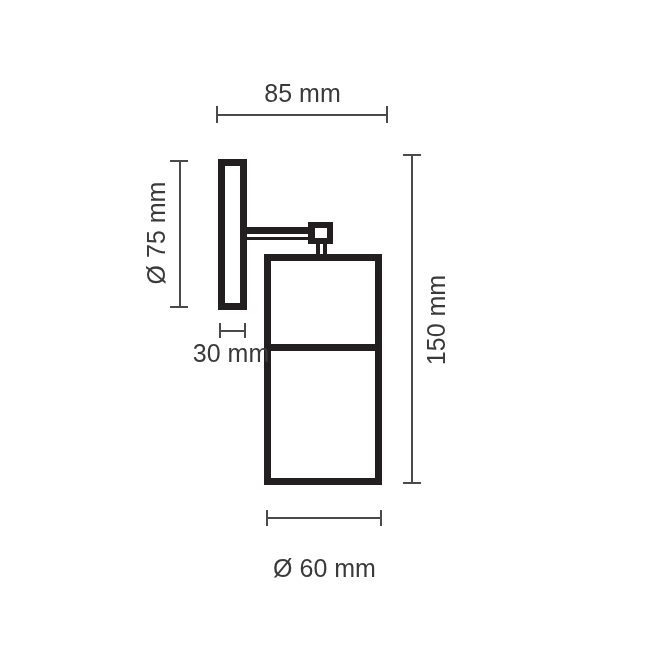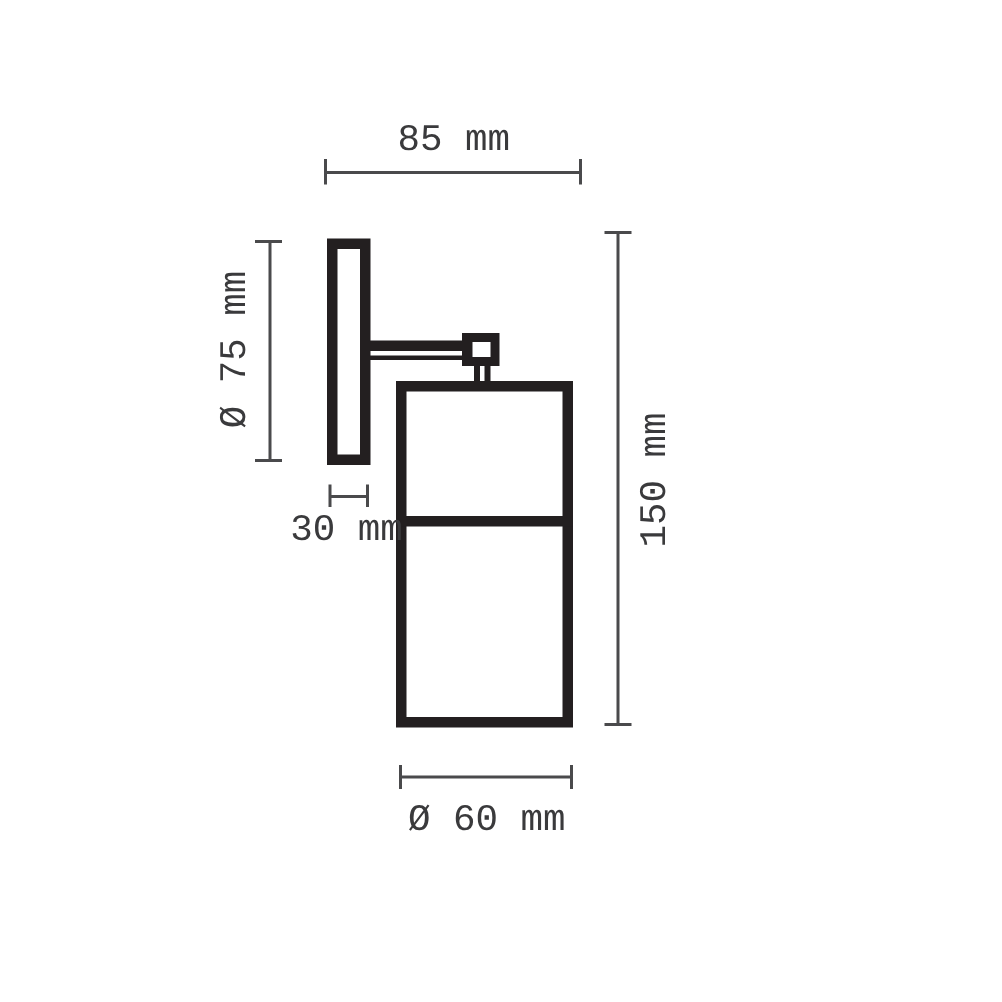--- a/index.html
+++ b/index.html
@@ -13,7 +13,6 @@
     width: 668px; height: 668px;
     background: var(--bg, #ffffff);
     overflow: hidden;
-    font-family: Liberation Mono, monospace;
   }
   
   .ink   { position: absolute; background: var(--outline, #231f20); }

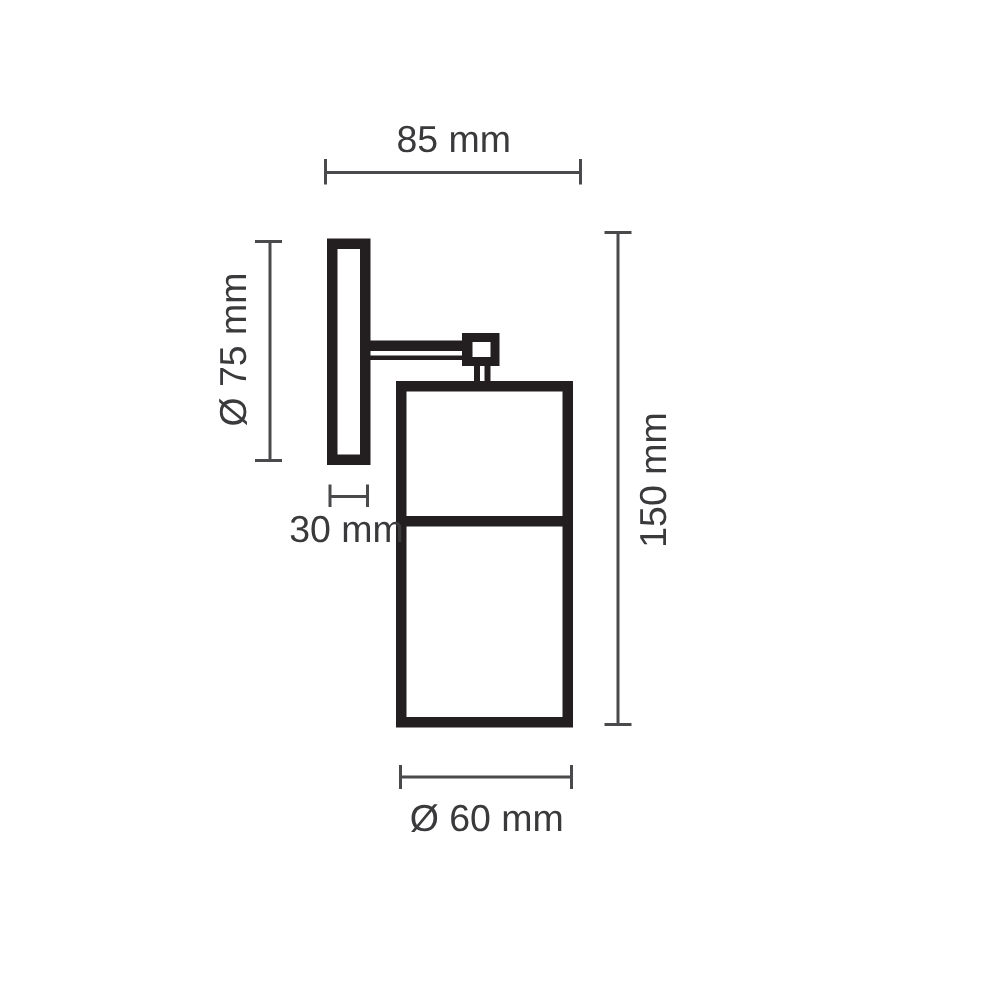--- a/index.html
+++ b/index.html
@@ -87,7 +87,7 @@
     <div class="dim" style="left:267px; top:517px; width:115px; height:2px;"></div>
     <div class="dim" style="left:266px; top:510px; width:2px; height:16px;"></div>
     <div class="dim" style="left:380px; top:510px; width:2px; height:16px;"></div>
-    <div class="lbl ctr" style="left:267px; top:533px; width:115px;">Ø 60 mm</div>
+    <div class="lbl ctr" style="left:267px; top:555px; width:115px;">Ø 60 mm</div>
   </div>
 
 </div>

